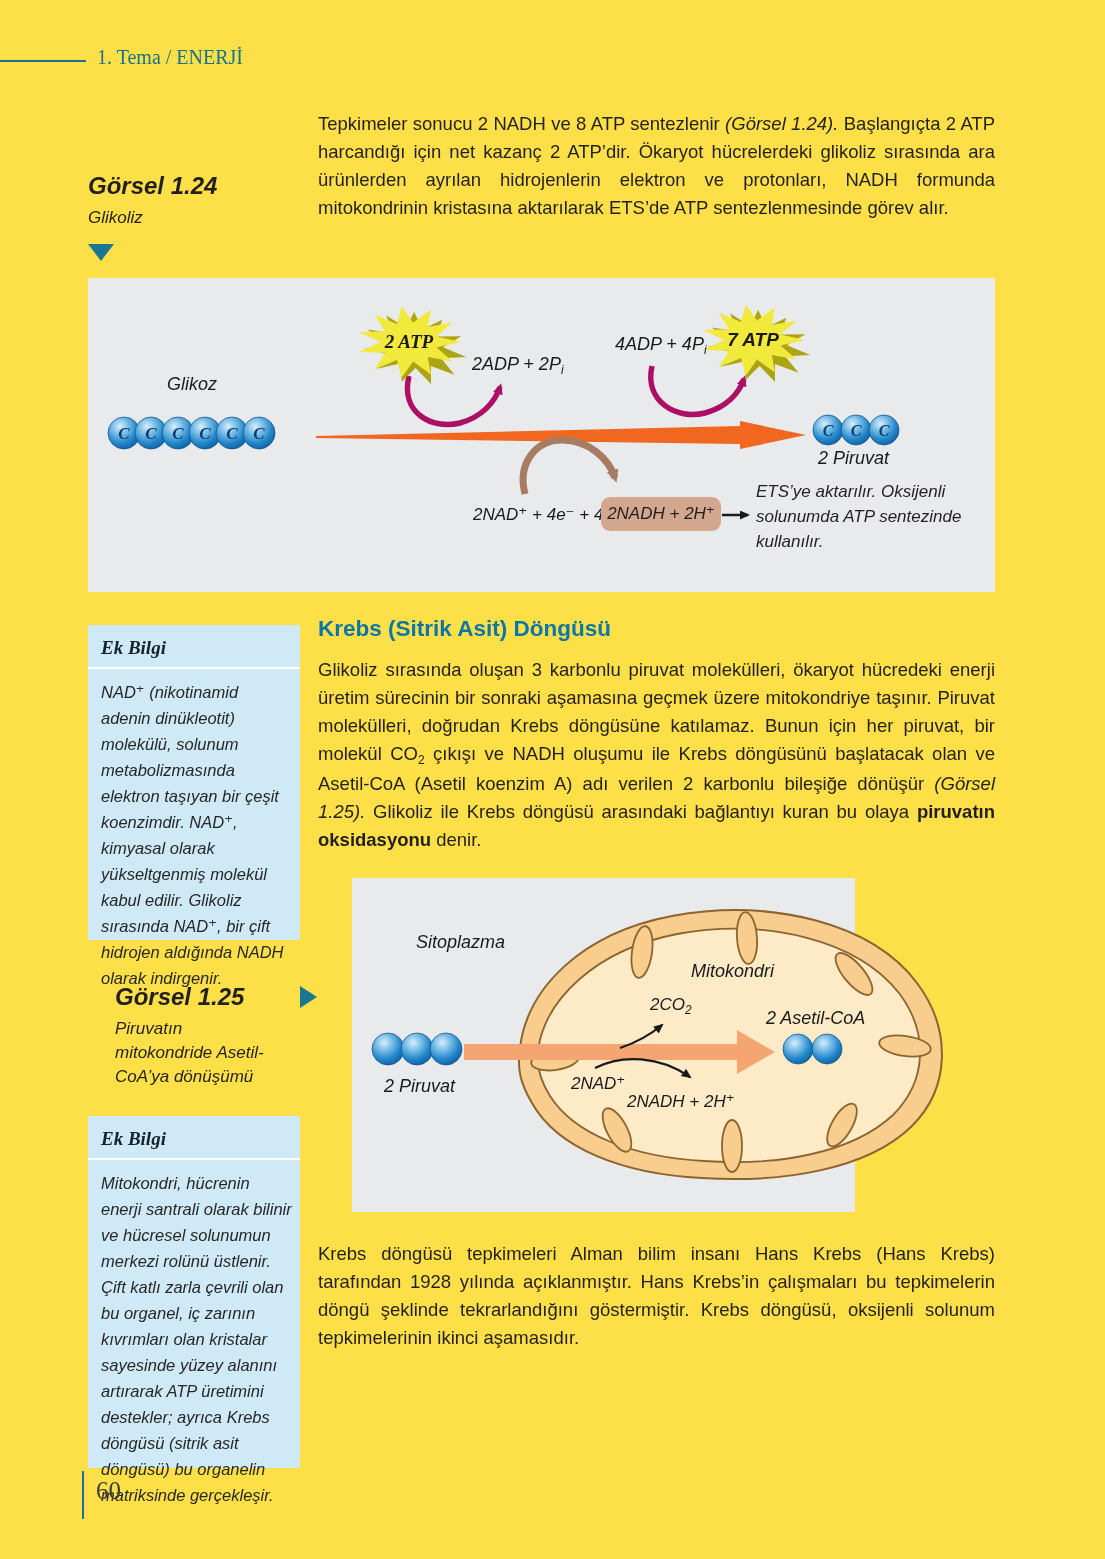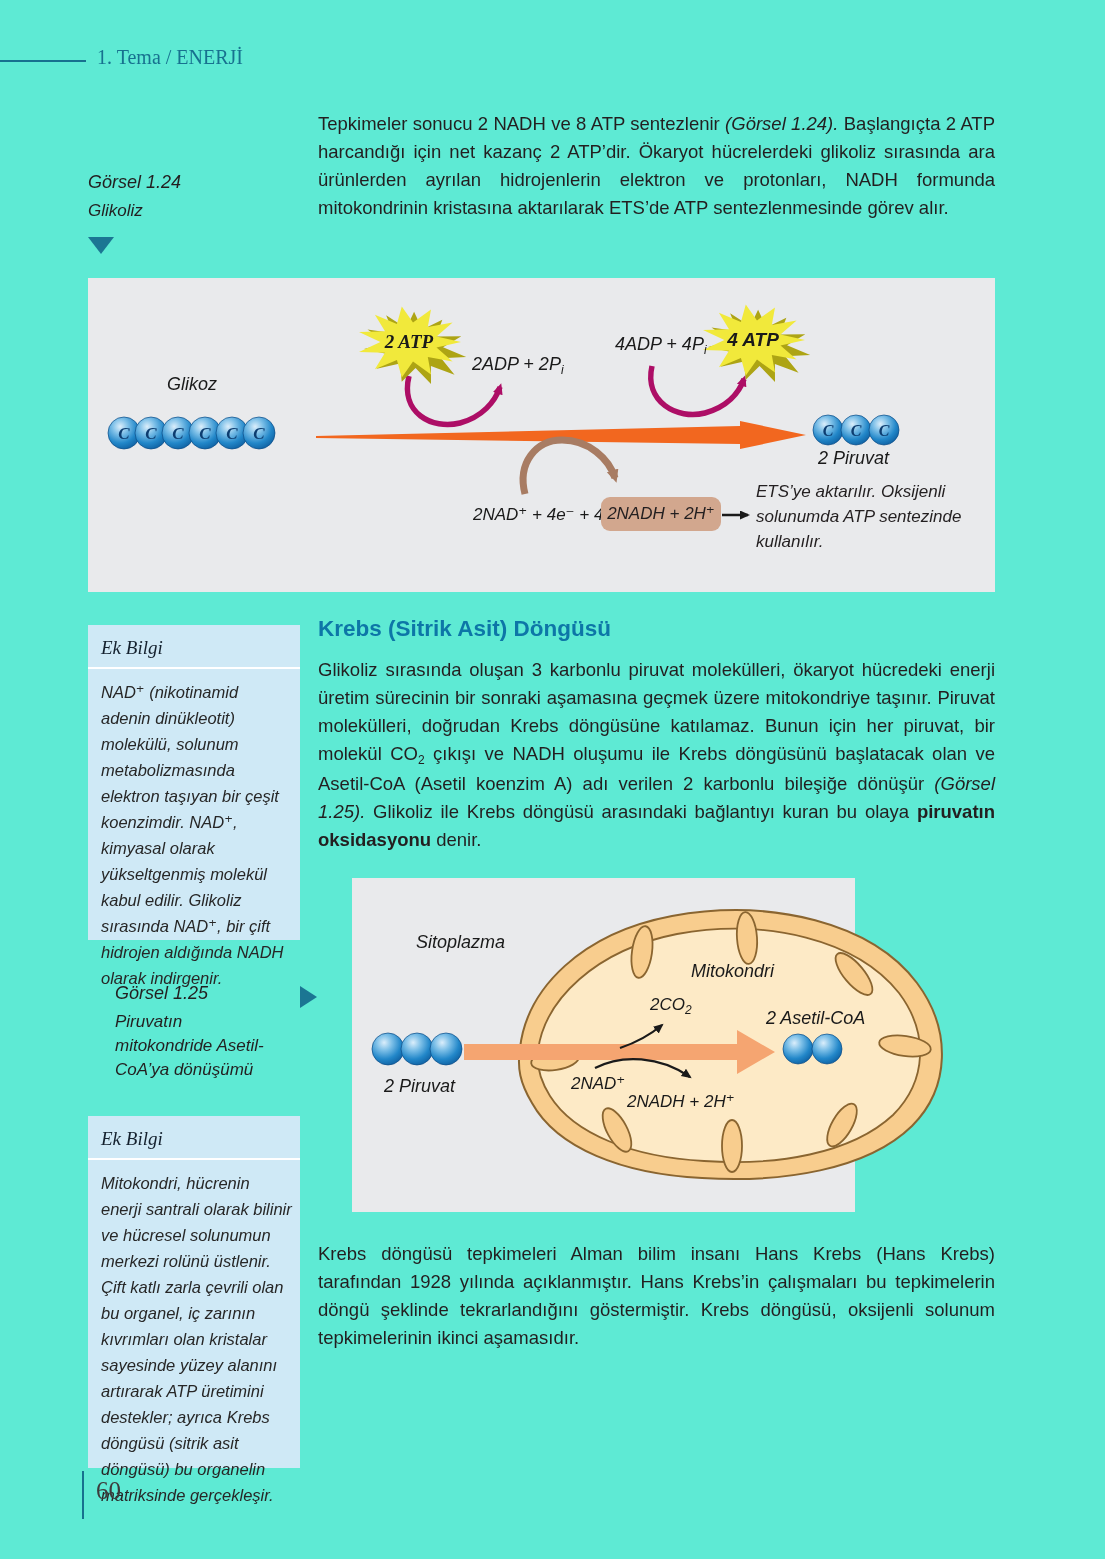--- a/index.html
+++ b/index.html
@@ -3,7 +3,7 @@
 <meta charset="utf-8">
 <style>
   html,body{margin:0;padding:0;background:#fff;}
-  .page{position:relative;width:1105px;height:1559px;background:#5eead4;overflow:hidden;
+  .page{position:relative;width:1105px;height:1559px;background:#fde047;overflow:hidden;
         font-family:"Liberation Sans","DejaVu Sans",sans-serif;color:#231f20;}
   
   .hdr-rule{position:absolute;left:0;top:60px;width:86px;height:2px;background:#17718f;}

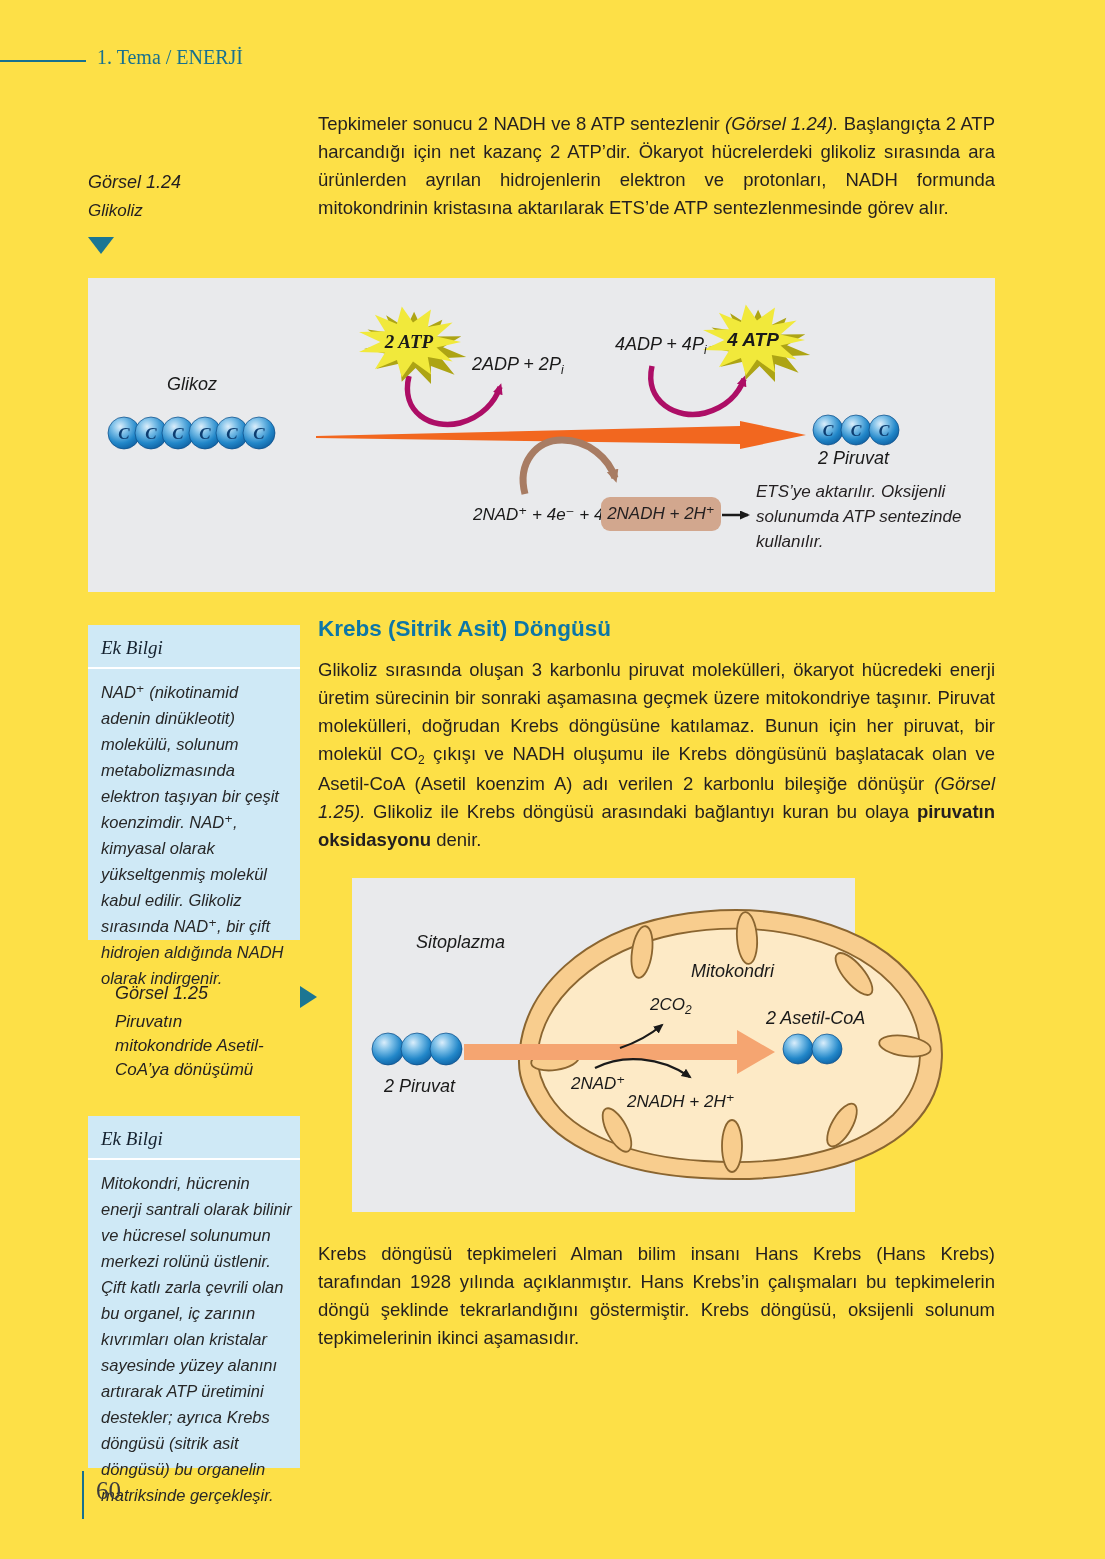--- a/index.html
+++ b/index.html
@@ -25,7 +25,7 @@
   .fig-label{position:absolute;}
   .fig124{left:88px;top:172px;width:200px;}
   .fig125{left:115px;top:983px;width:160px;}
-  .fig-title{font-size:18px;font-weight:normal;font-style:italic;}
+  .fig-title{font-size:24px;font-weight:bold;font-style:italic;}
   .fig-caption{font-size:17px;font-style:italic;line-height:24px;margin-top:6px;}
   .tri-down{width:0;height:0;border-left:13px solid transparent;border-right:13px solid transparent;
             border-top:17px solid #1b7693;margin-top:14px;}

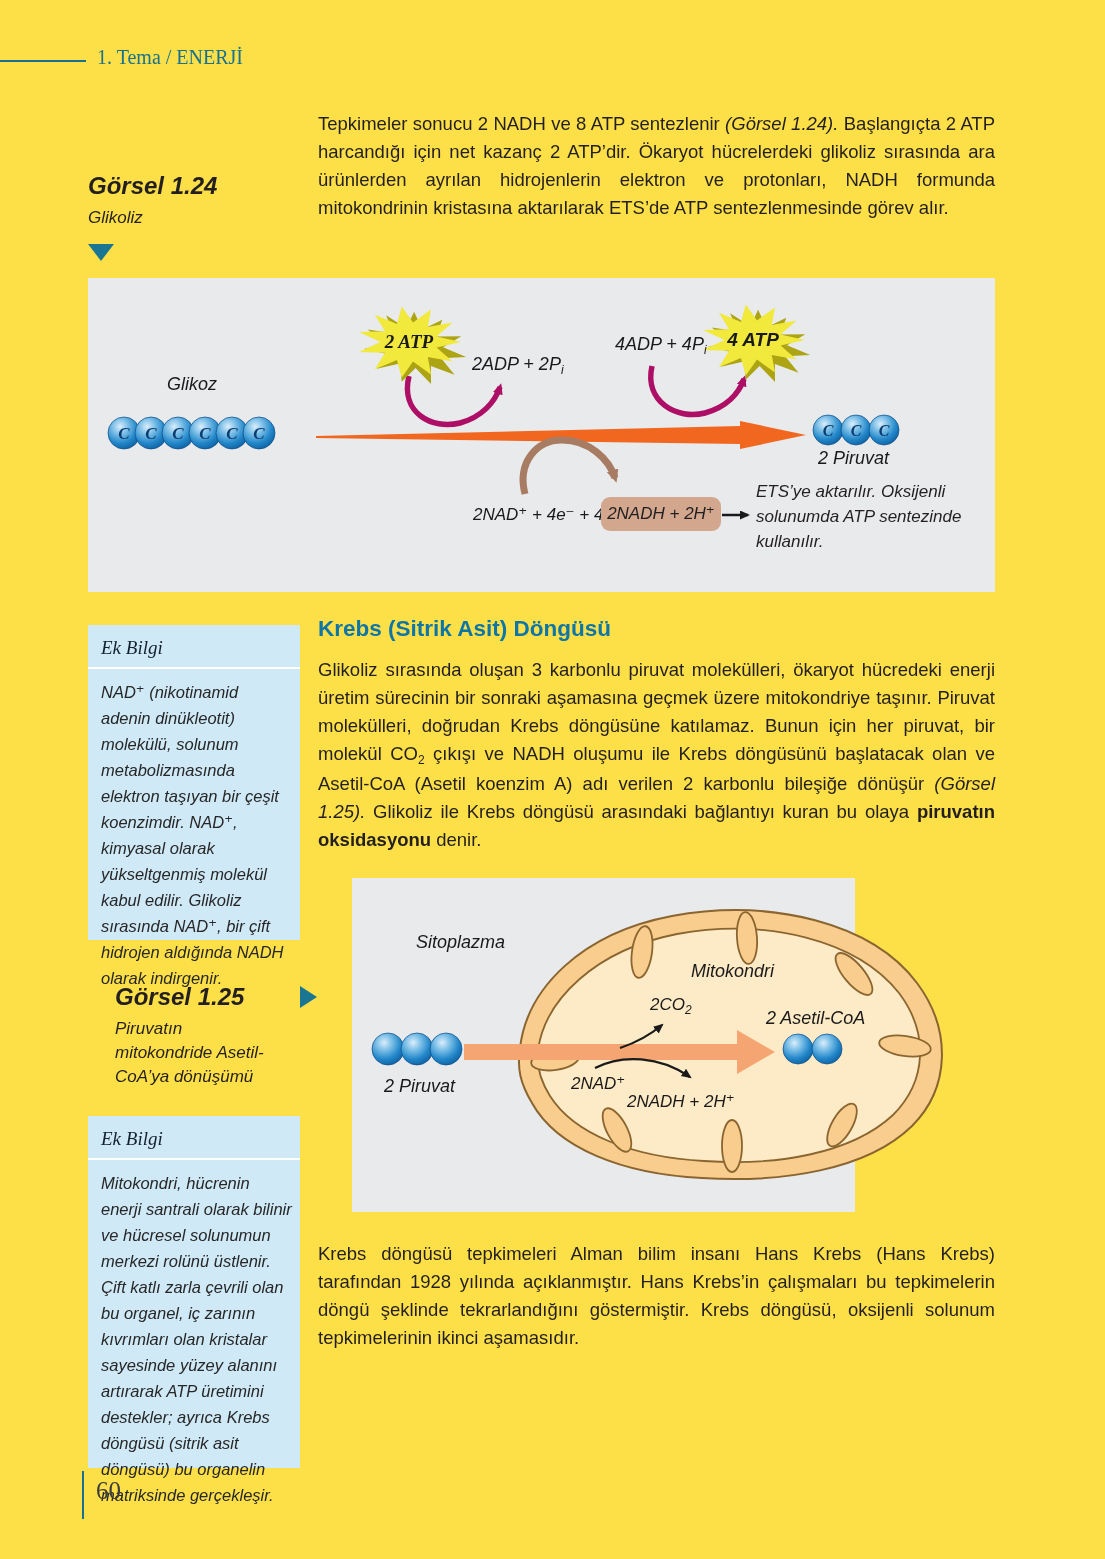--- a/index.html
+++ b/index.html
@@ -136,7 +136,7 @@
     <div class="lbl atp-lbl center" style="left:281px;top:53px;width:80px;font-family:Liberation Serif, serif;">2 ATP</div>
     <div class="lbl" style="left:384px;top:76px;"><span>2ADP + 2P</span><span class="sub">i</span></div>
     <div class="lbl" style="left:527px;top:56px;"><span>4ADP + 4P</span><span class="sub">i</span></div>
-    <div class="lbl atp-lbl center" style="left:625px;top:51px;width:80px;">4 ATP</div>
+    <div class="lbl atp-lbl center" style="left:625px;top:51px;width:80px;">7 ATP</div>
     <div class="lbl" style="left:730px;top:170px;">2 Piruvat</div>
     <div class="lbl lbl-sm" style="left:385px;top:226px;">2NAD⁺ + 4e⁻ + 4H⁺</div>
     <div class="nadh-box">2NADH + 2H⁺</div>

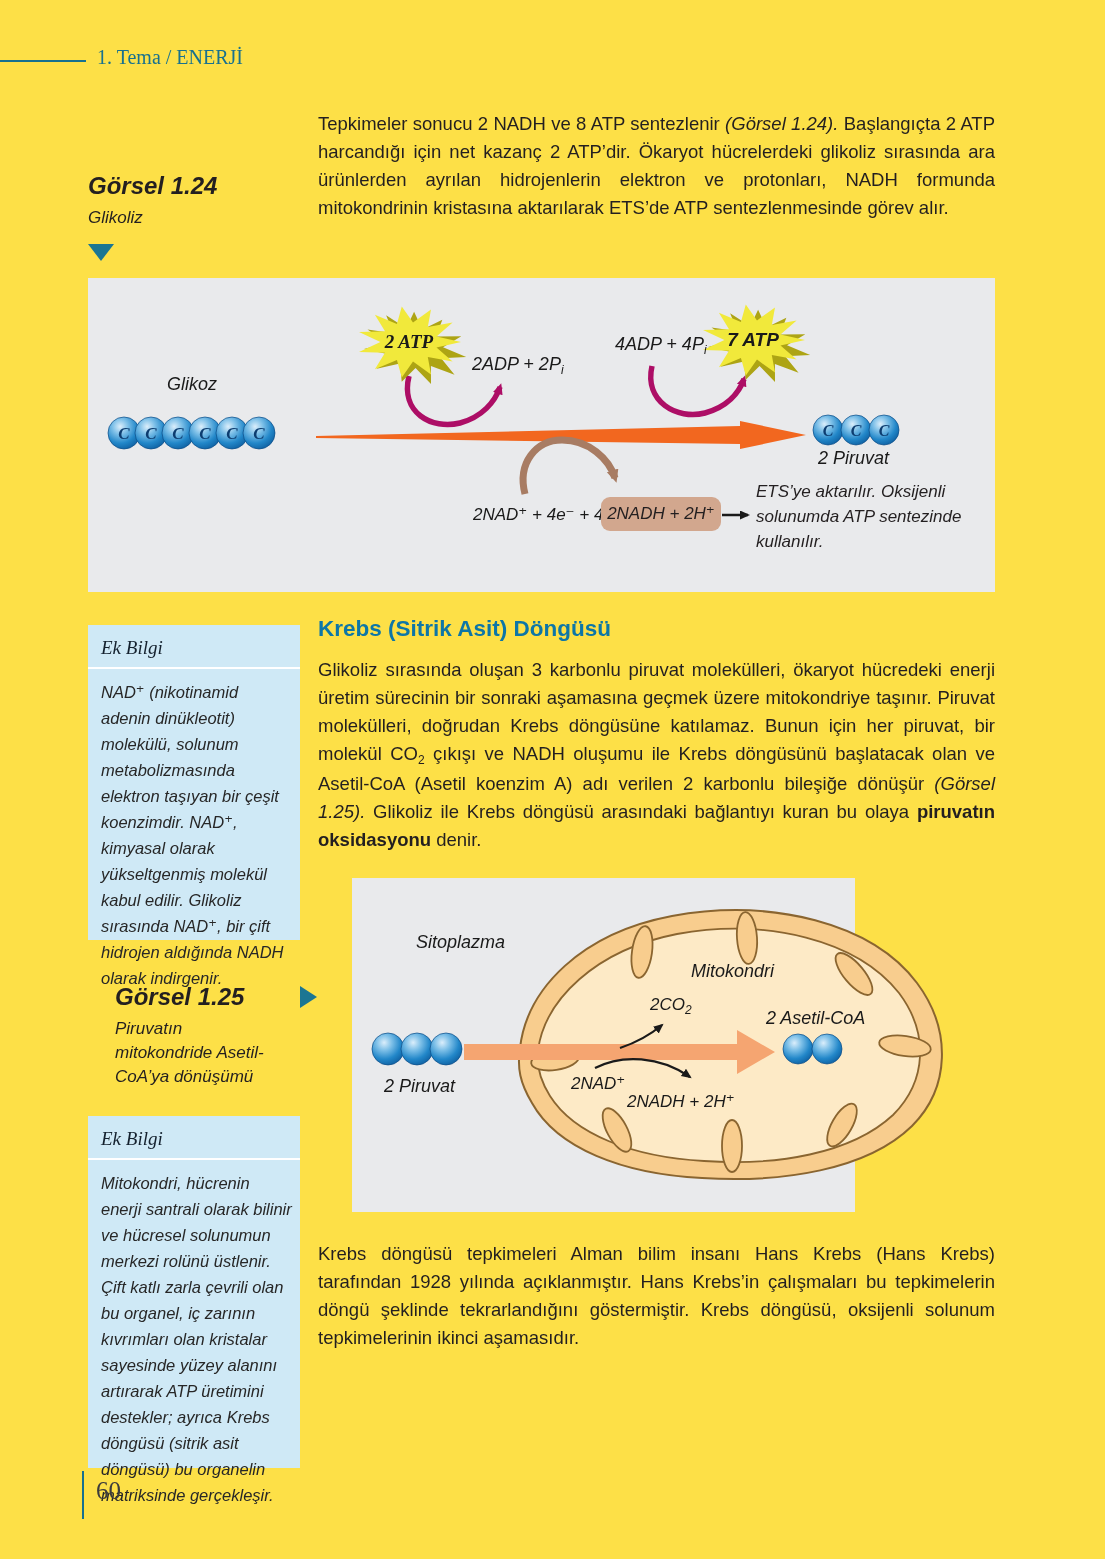--- a/index.html
+++ b/index.html
@@ -48,7 +48,7 @@
   .ekbilgi{position:absolute;left:88px;width:212px;background:#cfe9f6;}
   .ek1{top:625px;height:315px;}
   .ek2{top:1116px;height:352px;}
-  .ek-title{font-family:"Liberation Serif","DejaVu Serif",serif;font-weight:normal;font-style:italic;
+  .ek-title{font-family:"Liberation Serif","DejaVu Serif",serif;font-weight:bold;font-style:italic;
             font-size:19px;color:#14212e;padding:12px 16px 0 13px;}
   .ek-rule{height:2px;background:#ffffff;margin-top:8px;}
   .ek-body{font-style:italic;font-size:16.5px;line-height:26px;color:#272727;padding:10px 8px 0 13px;}

